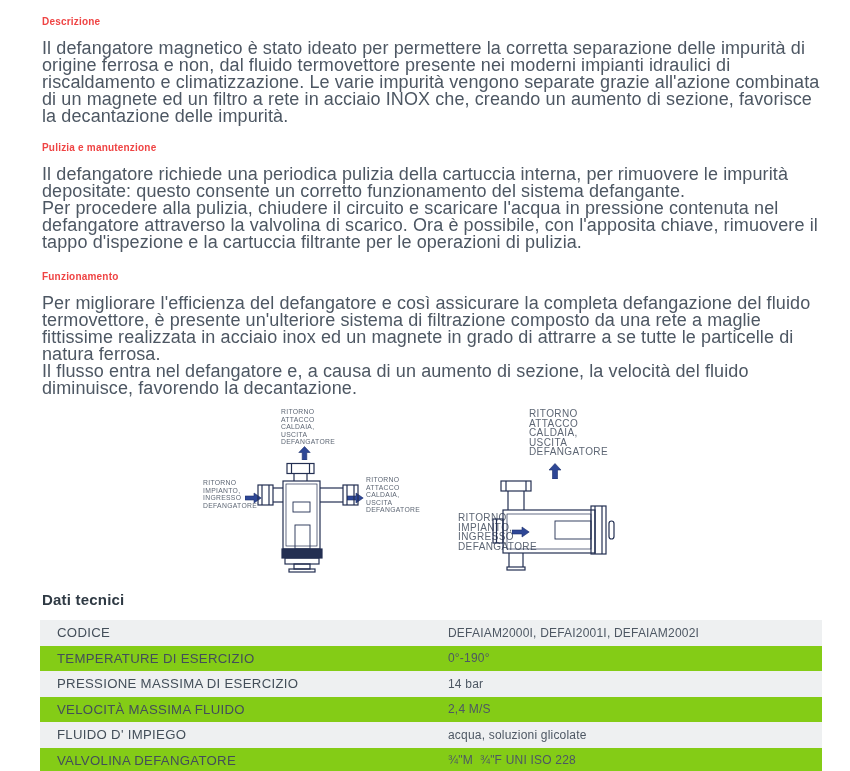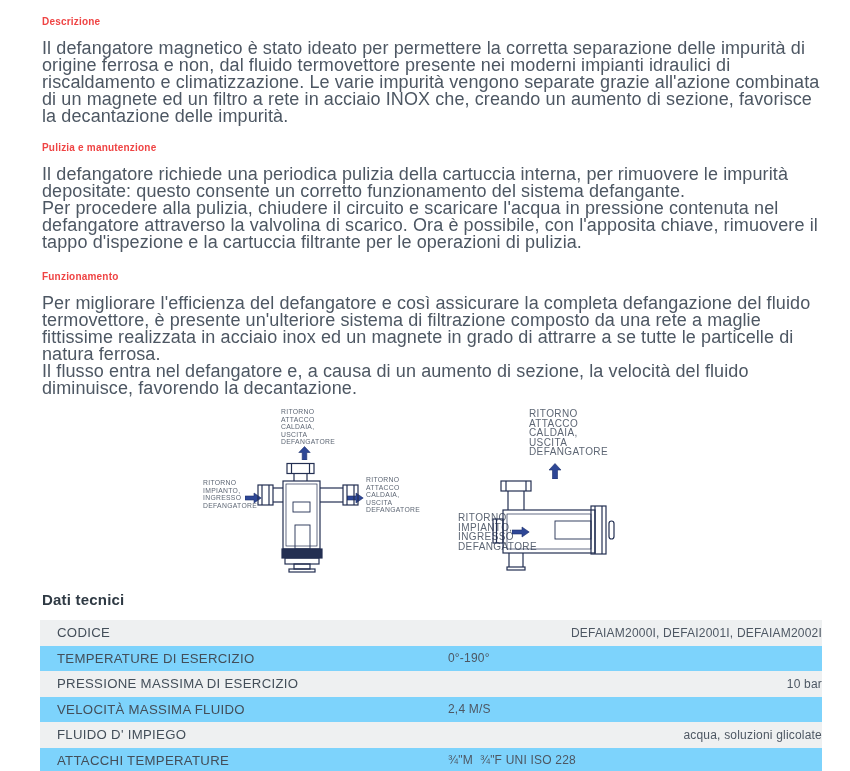--- a/index.html
+++ b/index.html
@@ -62,7 +62,7 @@
     height: 25.5px;
     background: #7dd3fc;
   }
-  .t-row.alt { background: #eef0f1; justify-content: space-between; }
+  .t-row.alt { background: #eef0f1; }
   .t-label {
     width: 408px; padding-left: 17px;
     font-size: 13.2px; letter-spacing: .3px;

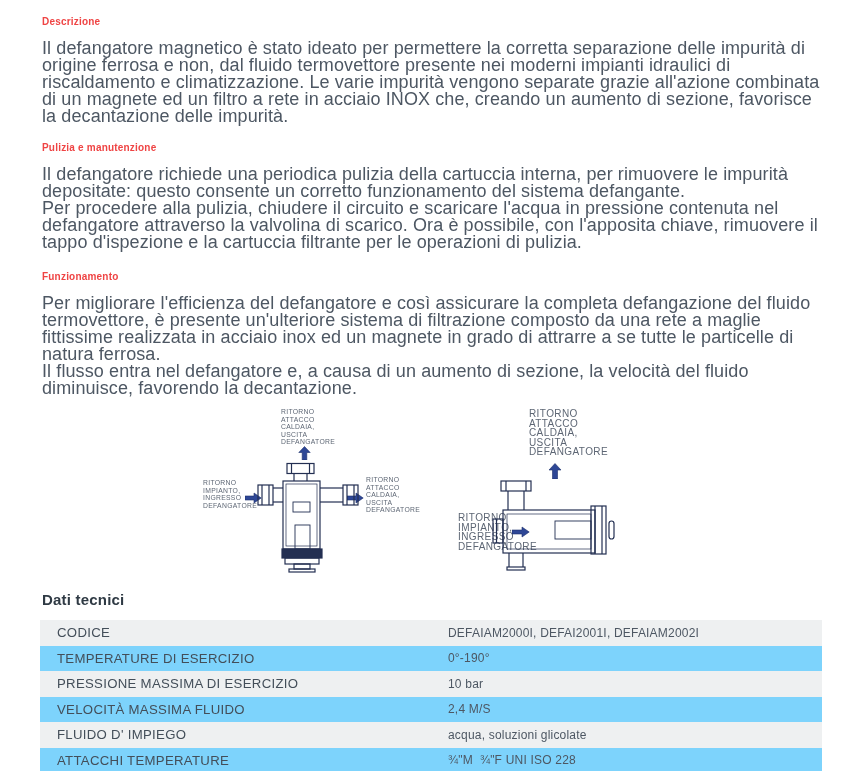--- a/index.html
+++ b/index.html
@@ -60,7 +60,7 @@
   .t-row {
     display: flex; align-items: center;
     height: 25.5px;
-    background: #7dd3fc;
+    background: #84cc16;
   }
   .t-row.alt { background: #eef0f1; }
   .t-label {

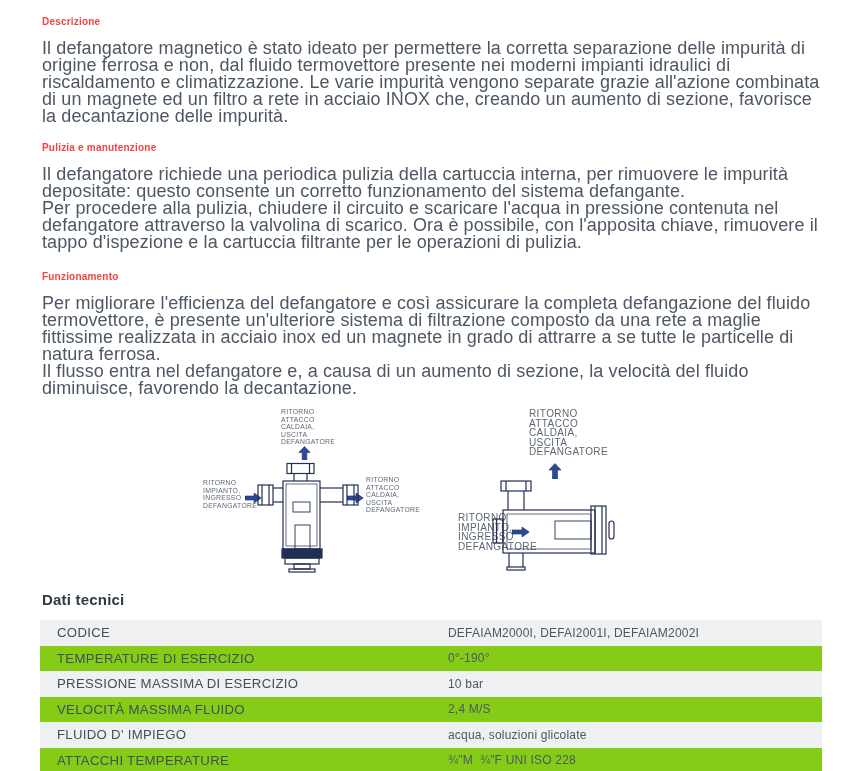--- a/index.html
+++ b/index.html
@@ -219,7 +219,7 @@
     </div>
     <div class="t-row alt">
       <div class="t-label">PRESSIONE MASSIMA DI ESERCIZIO</div>
-      <div class="t-value">10 bar</div>
+      <div class="t-value">14 bar</div>
     </div>
     <div class="t-row">
       <div class="t-label">VELOCITÀ MASSIMA FLUIDO</div>

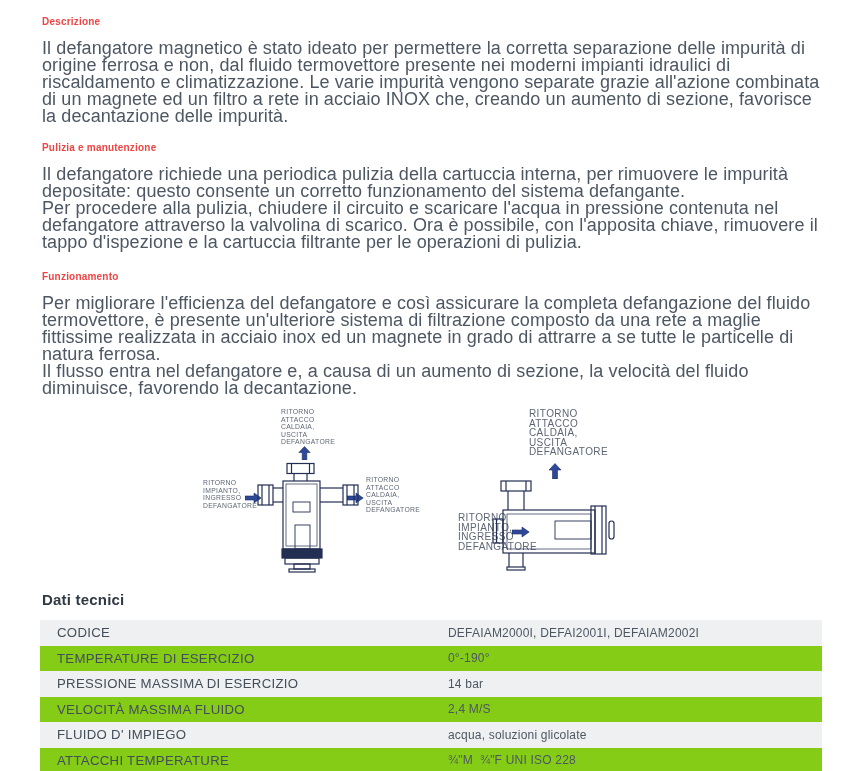--- a/index.html
+++ b/index.html
@@ -230,7 +230,7 @@
       <div class="t-value">acqua, soluzioni glicolate</div>
     </div>
     <div class="t-row">
-      <div class="t-label">ATTACCHI TEMPERATURE</div>
+      <div class="t-label">VALVOLINA DEFANGATORE</div>
       <div class="t-value">¾"M  ¾"F UNI ISO 228</div>
     </div>
     <div class="t-row alt">

